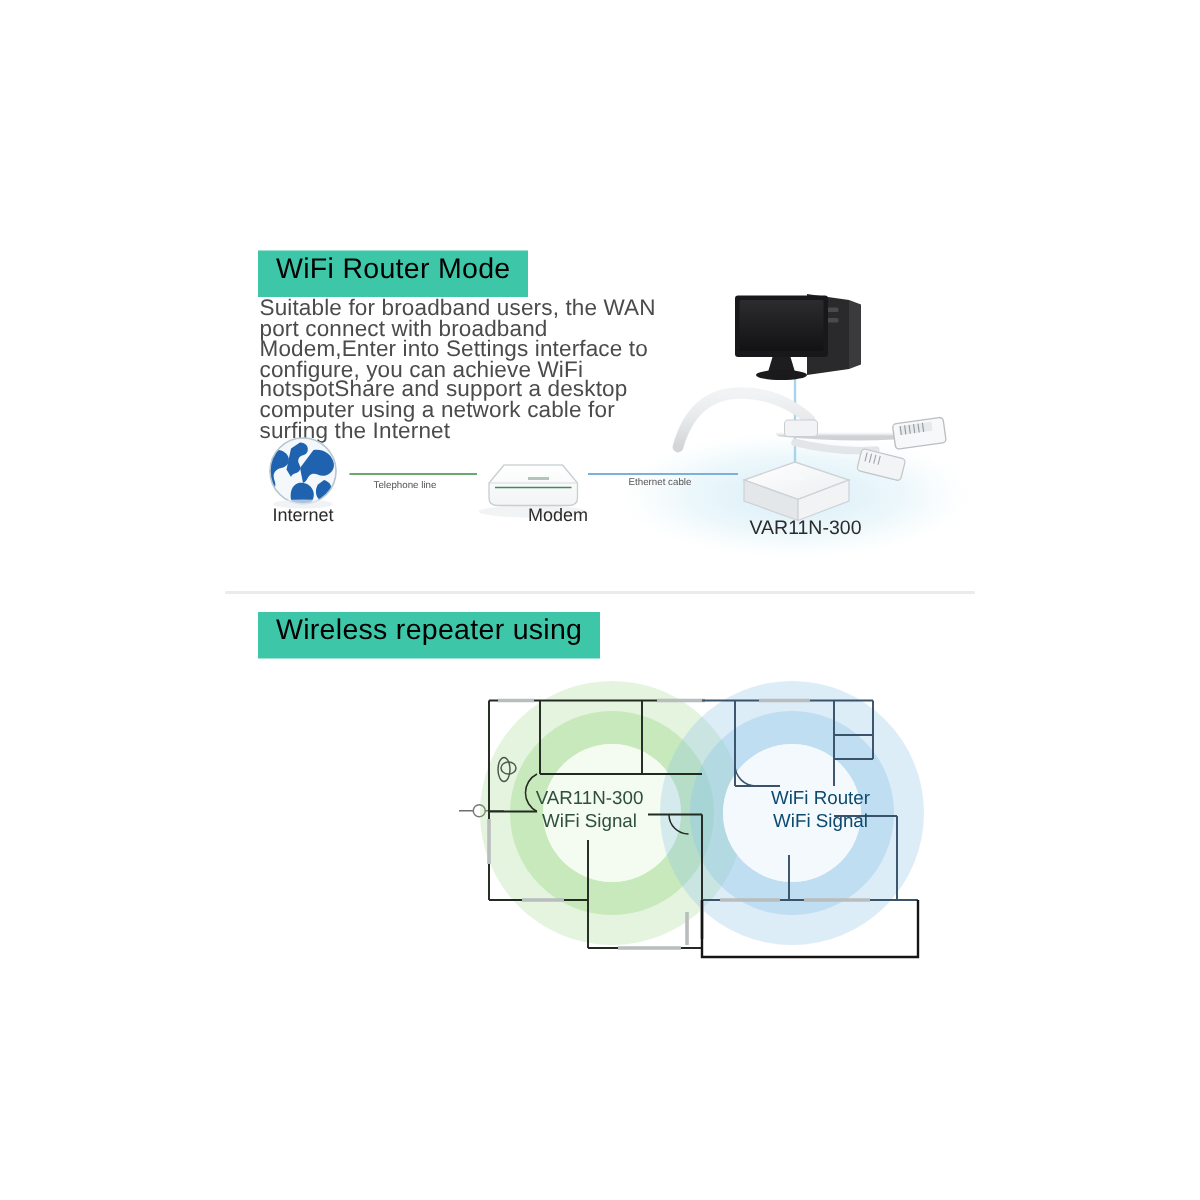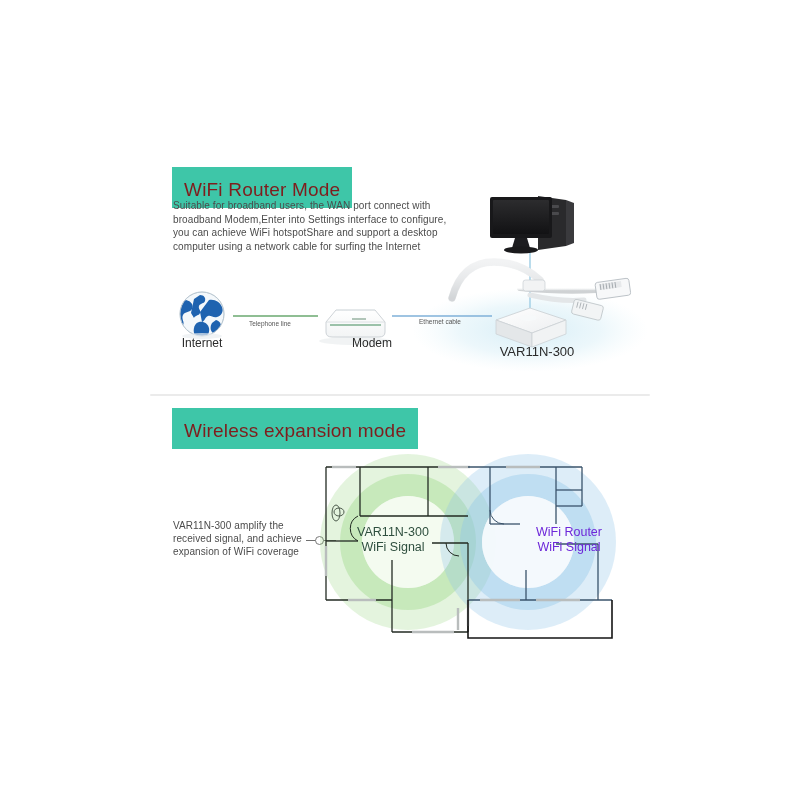--- a/index.html
+++ b/index.html
@@ -21,10 +21,10 @@
   .banner {
     position: absolute;
     background: #3ec6a8;
-    color: #7f1d1d;
+    color: #000000;
     font-size: 19px;
     line-height: 1;
-    padding: 13px 12px 9px 12px;
+    padding: 3px 12px 9px 12px;
     white-space: nowrap;
     letter-spacing: .2px;
   }

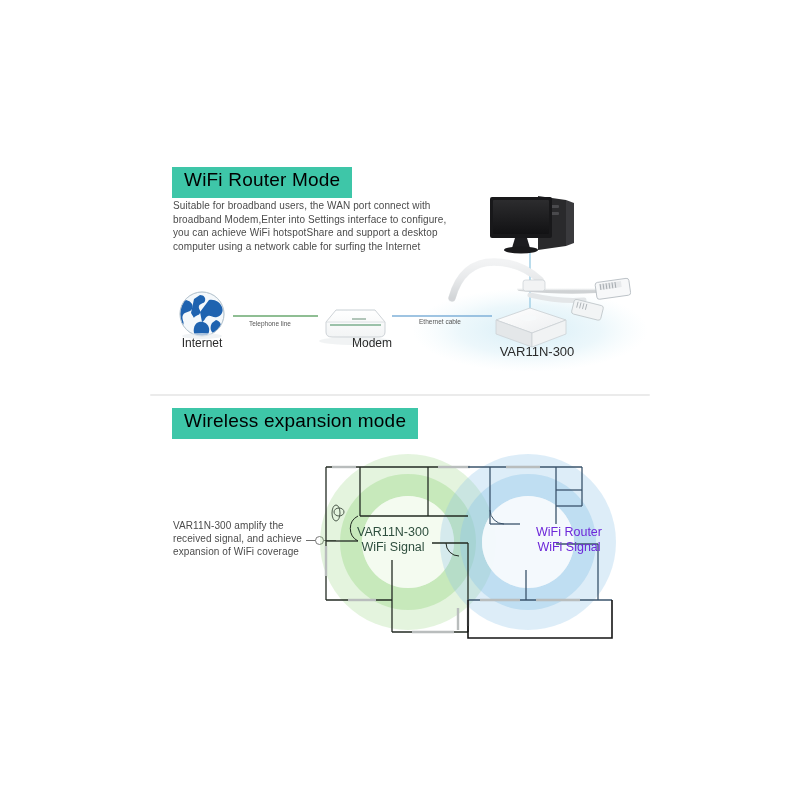--- a/index.html
+++ b/index.html
@@ -35,7 +35,7 @@
   .body-copy {
     position: absolute;
     color: #4b4b4b;
-    font-size: 10px;
+    font-size: 15px;
     line-height: 13.6px;
     letter-spacing: .1px;
   }

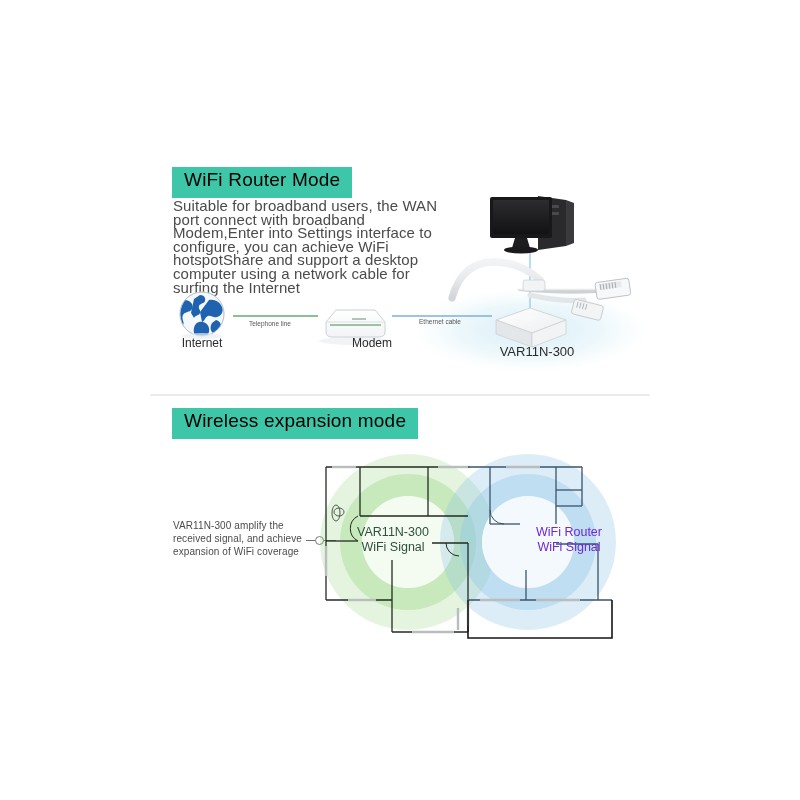--- a/index.html
+++ b/index.html
@@ -236,7 +236,7 @@
 
   <div class="divider"></div>
 
-  <div class="banner" id="banner-repeater">Wireless expansion mode</div>
+  <div class="banner" id="banner-repeater">Wireless repeater using</div>
 
   <div class="body-copy" id="repeater-desc">VAR11N-300 amplify the received signal, and achieve expansion of WiFi coverage</div>
 

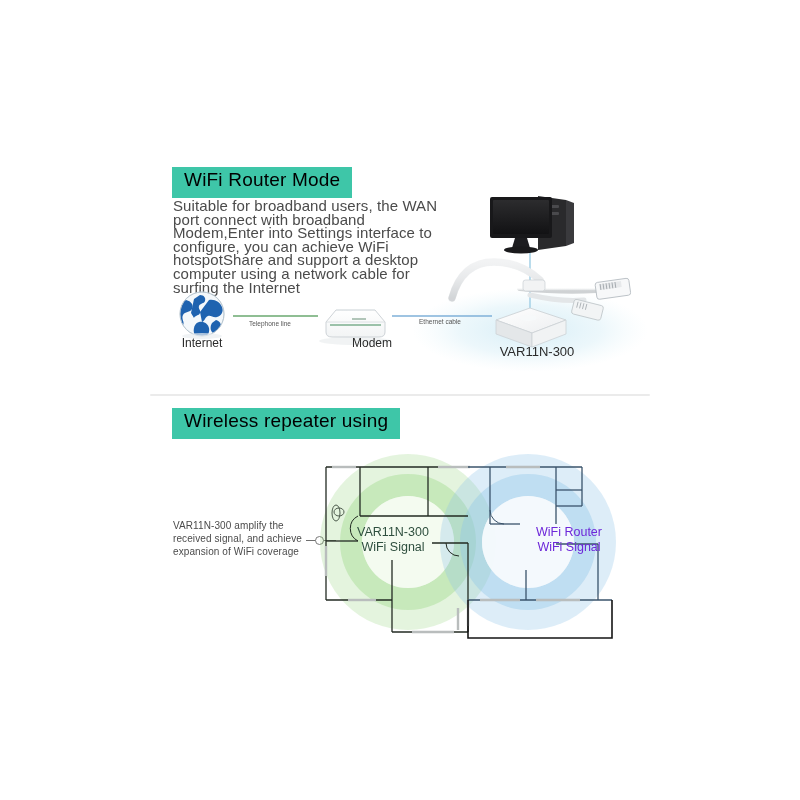--- a/index.html
+++ b/index.html
@@ -238,7 +238,6 @@
 
   <div class="banner" id="banner-repeater">Wireless repeater using</div>
 
-  <div class="body-copy" id="repeater-desc">VAR11N-300 amplify the received signal, and achieve expansion of WiFi coverage</div>
 
   <div class="callout-line"></div>
   <div class="callout-dot"></div>

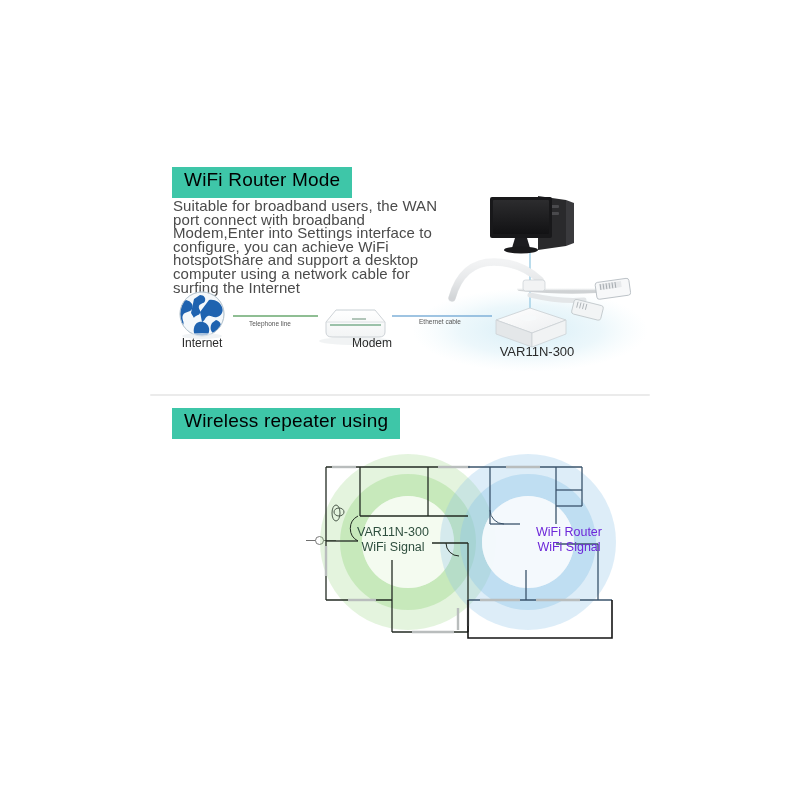--- a/index.html
+++ b/index.html
@@ -106,7 +106,7 @@
     white-space: nowrap;
   }
   #text-green { left: 333px; top: 525px; width: 120px; color: #2f4f3f; }
-  #text-blue  { left: 509px; top: 525px; width: 120px; color: #6d28d9; }
+  #text-blue  { left: 487px; top: 525px; width: 120px; color: #0c4a6e; }
 </style>
 </head>
 <body>

